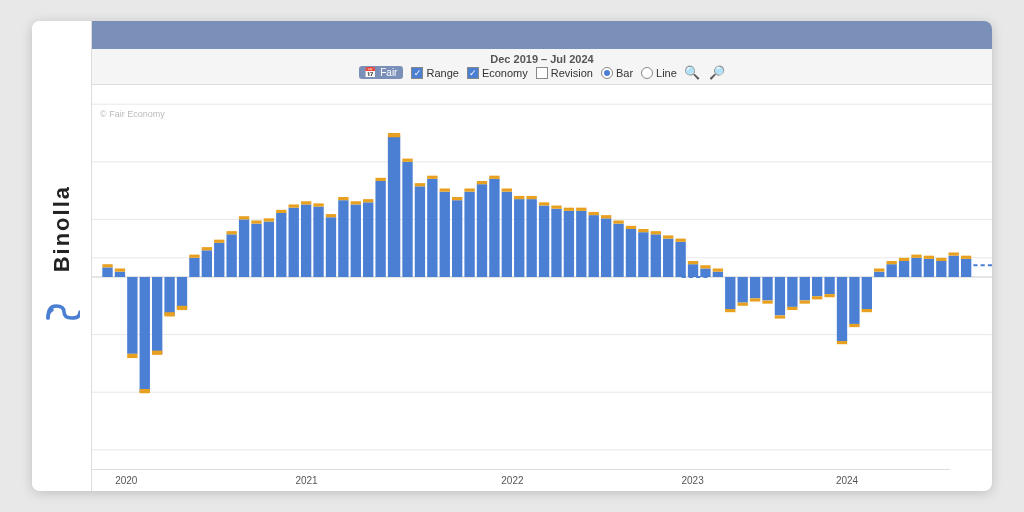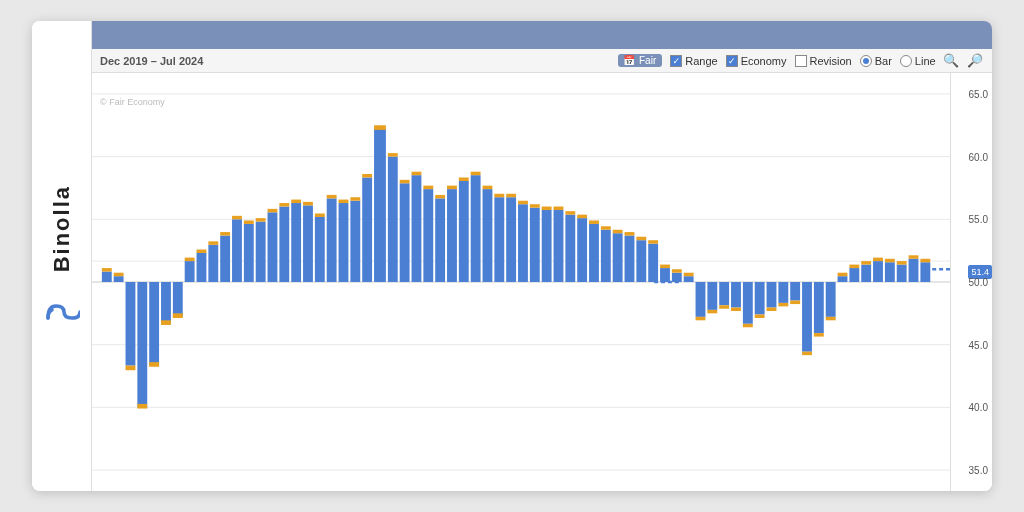--- a/index.html
+++ b/index.html
@@ -62,6 +62,7 @@
       border-bottom: 1px solid #ddd;
       font-size: 11px;
       color: #333;
+      flex-direction: column;
     }
     .chart-header-left {
       font-weight: bold;

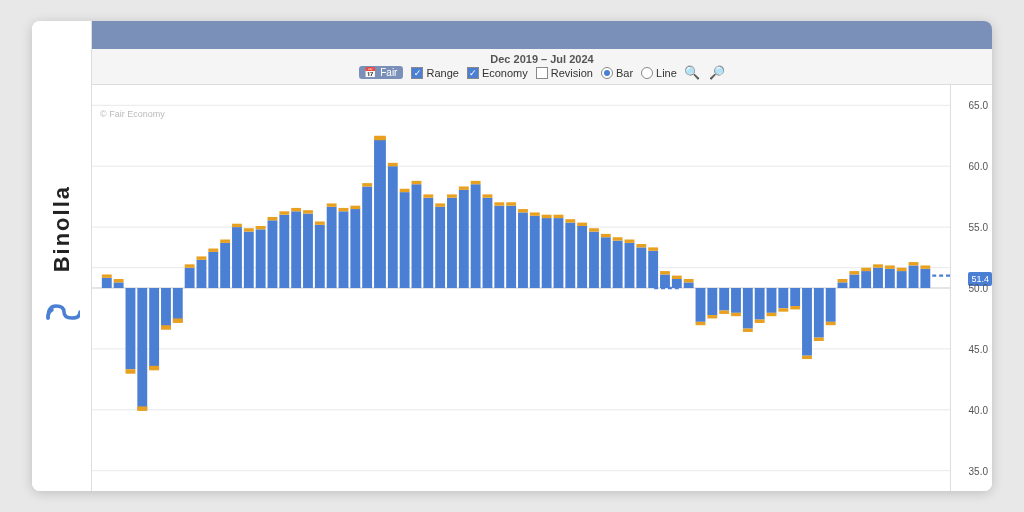--- a/index.html
+++ b/index.html
@@ -440,16 +440,6 @@
         </svg>
       </div>
 
-      <div class="y-axis">
-        <span class="y-label" style="top:5%;">65.0</span>
-        <span class="y-label" style="top:20%;">60.0</span>
-        <span class="y-label" style="top:35%;">55.0</span>
-        <span class="y-badge" style="top:46%; font-size:9px; padding:2px 3px;">51.4</span>
-        <span class="y-label" style="top:50%;">50.0</span>
-        <span class="y-label" style="top:65%;">45.0</span>
-        <span class="y-label" style="top:80%;">40.0</span>
-        <span class="y-label" style="top:95%;">35.0</span>
-      </div>
     </div>
 
   </div>

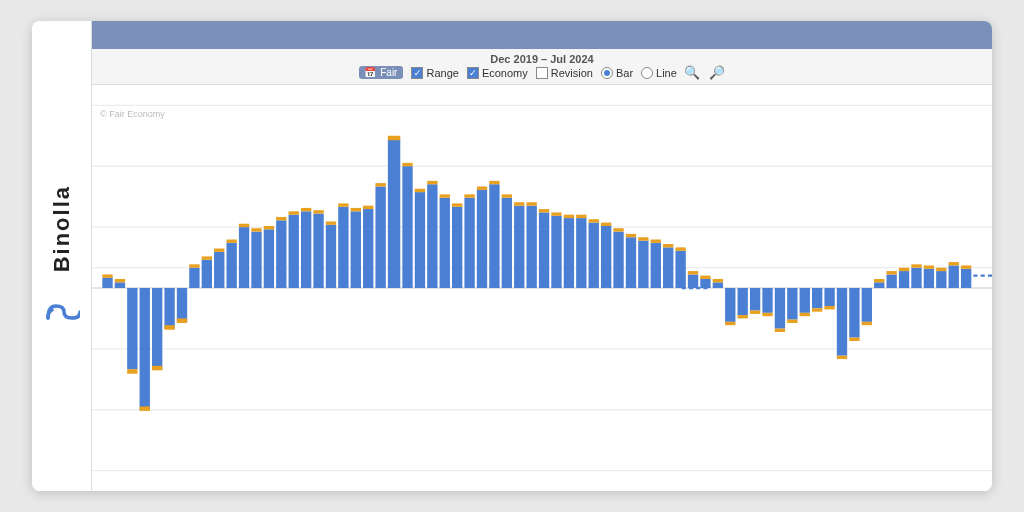--- a/index.html
+++ b/index.html
@@ -442,6 +442,13 @@
 
     </div>
 
+    <div class="x-axis-row" style="margin-right:42px;">
+      <span class="x-label" style="left:4%;">2020</span>
+      <span class="x-label" style="left:25%;">2021</span>
+      <span class="x-label" style="left:49%;">2022</span>
+      <span class="x-label" style="left:70%;">2023</span>
+      <span class="x-label" style="left:88%;">2024</span>
+    </div>
   </div>
 </div>
 

